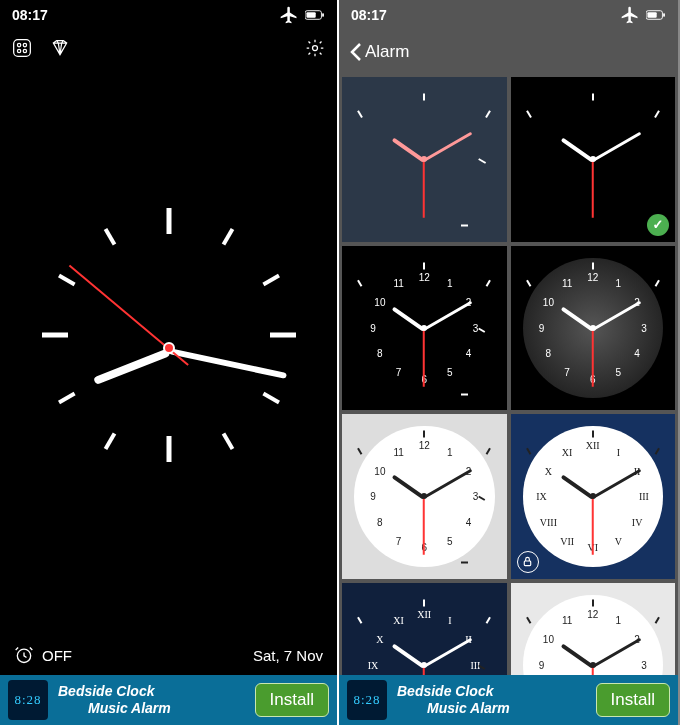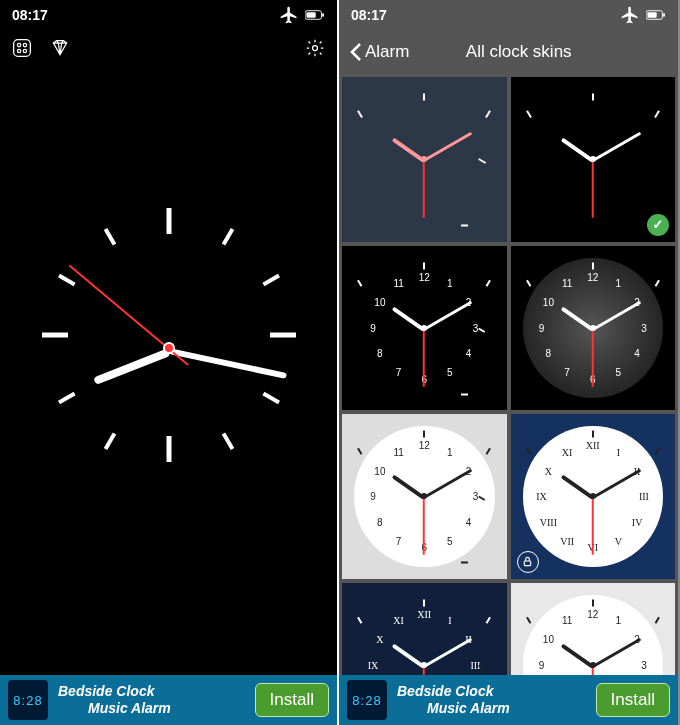--- a/index.html
+++ b/index.html
@@ -144,7 +144,6 @@
         </svg>
       <span>Alarm</span>
     </div>
-    <div class="titlecenter">All clock skins</div>
   </div>
 
   <div class="grid">

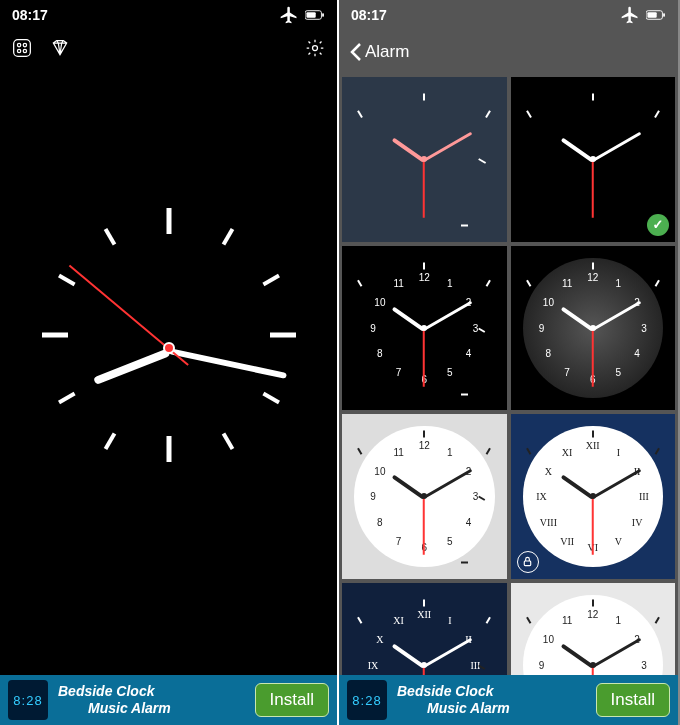--- a/index.html
+++ b/index.html
@@ -111,6 +111,16 @@
       </div>
   </div>
 
+  <div class="bottombar">
+    <div class="alarm-left">
+      <svg class="ic" viewBox="0 0 24 24" fill="none" stroke="#fff" stroke-width="1.6">
+          <circle cx="12" cy="13" r="8"></circle>
+          <path d="M12 9v4l3 2M5 3 2 6M19 3l3 3"></path>
+        </svg>
+      <span>OFF</span>
+    </div>
+    <span>Sat, 7 Nov</span>
+  </div>
 
   <div class="adbar">
     <div class="ad-thumb">8:28</div>

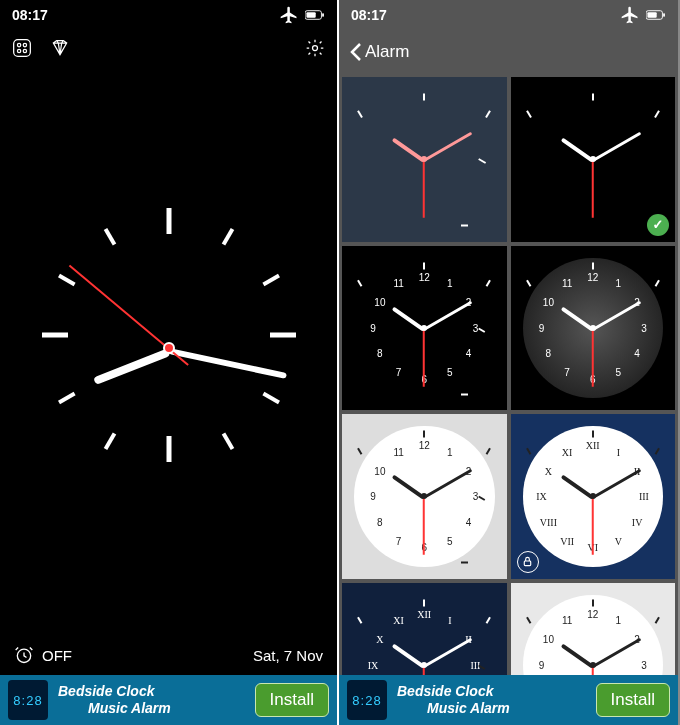--- a/index.html
+++ b/index.html
@@ -30,7 +30,7 @@
   .alarm-left { display:flex; align-items:center; gap:8px; }
 
   .adbar { position:absolute; bottom:0; left:0; right:0; height:50px; background:#0a6e98; display:flex; align-items:center; padding:4px 8px; gap:10px; color:#fff; }
-  .ad-thumb { width:40px; height:40px; background:#001a33; border-radius:4px; display:flex; align-items:center; justify-content:center; color:#3cf; font-family:Liberation Sans, sans-serif; font-size:13px; letter-spacing:1px; }
+  .ad-thumb { width:40px; height:40px; background:#001a33; border-radius:4px; display:flex; align-items:center; justify-content:center; color:#3cf; font-family:Liberation Serif, serif; font-size:13px; letter-spacing:1px; }
   .ad-text { flex:1; display:flex; flex-direction:column; font-size:14px; line-height:1.2; font-style:italic; font-weight:600; }
   .ad-text span:nth-child(2){ padding-left:30px; }
   .ad-install { background:#4a9c2e; border:1px solid #c8e6b0; border-radius:6px; padding:6px 14px; font-size:17px; color:#fff; font-weight:500; }

